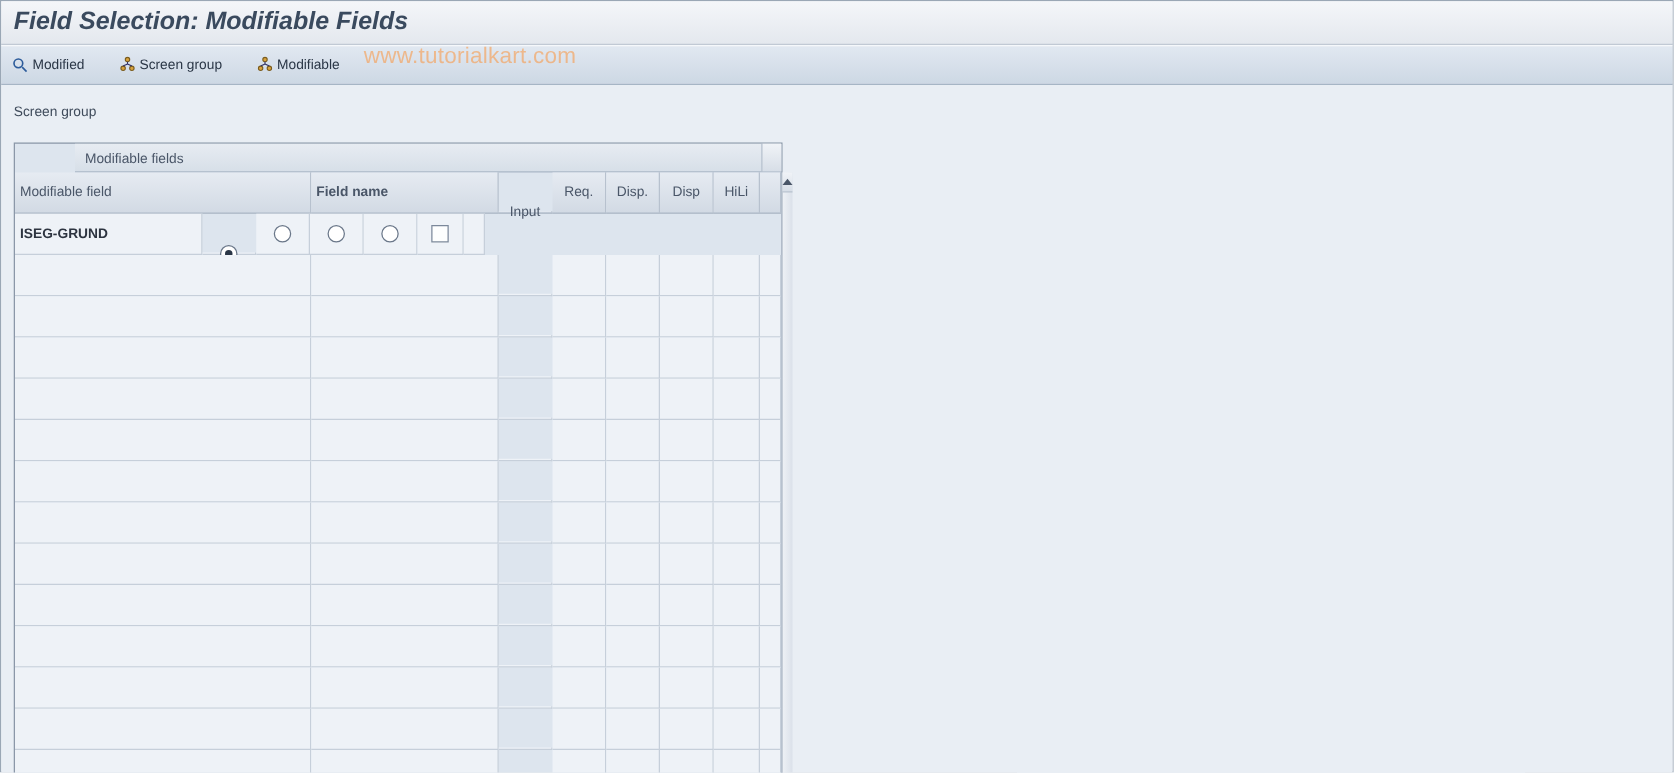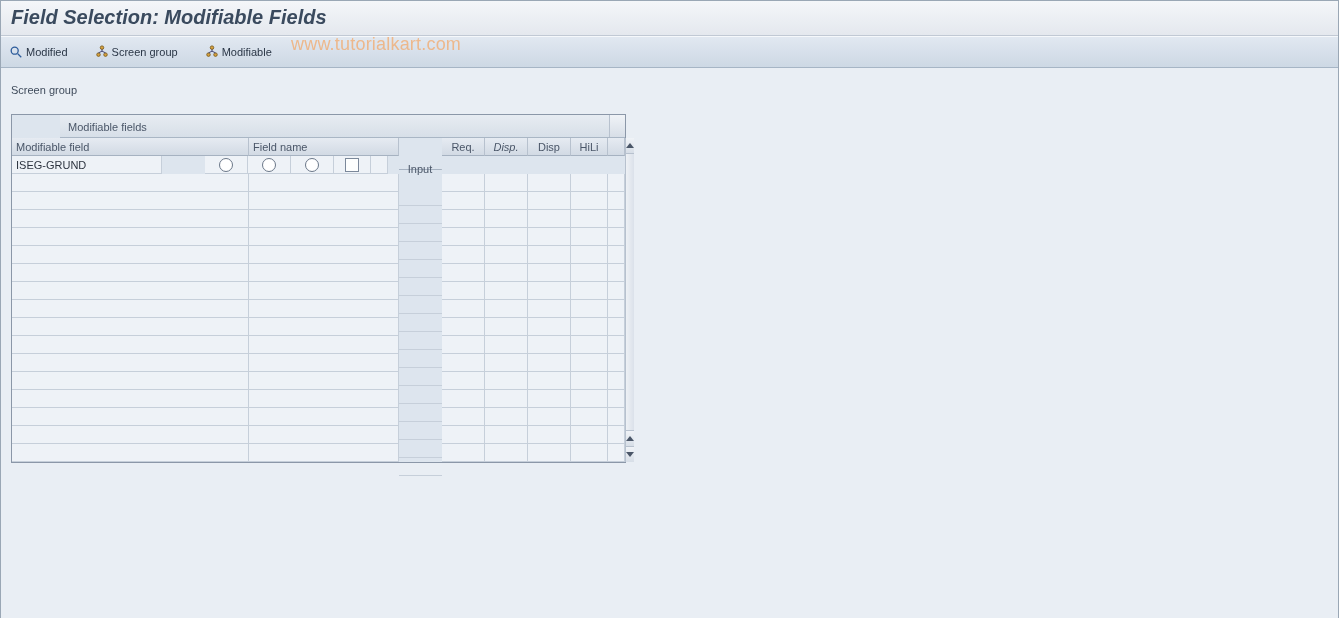--- a/index.html
+++ b/index.html
@@ -91,7 +91,7 @@
   }
   .grid-row {
     display: flex;
-    height: 18px;
+    height: 33px;
     box-sizing: border-box;
   }
   .grid-header .cell {

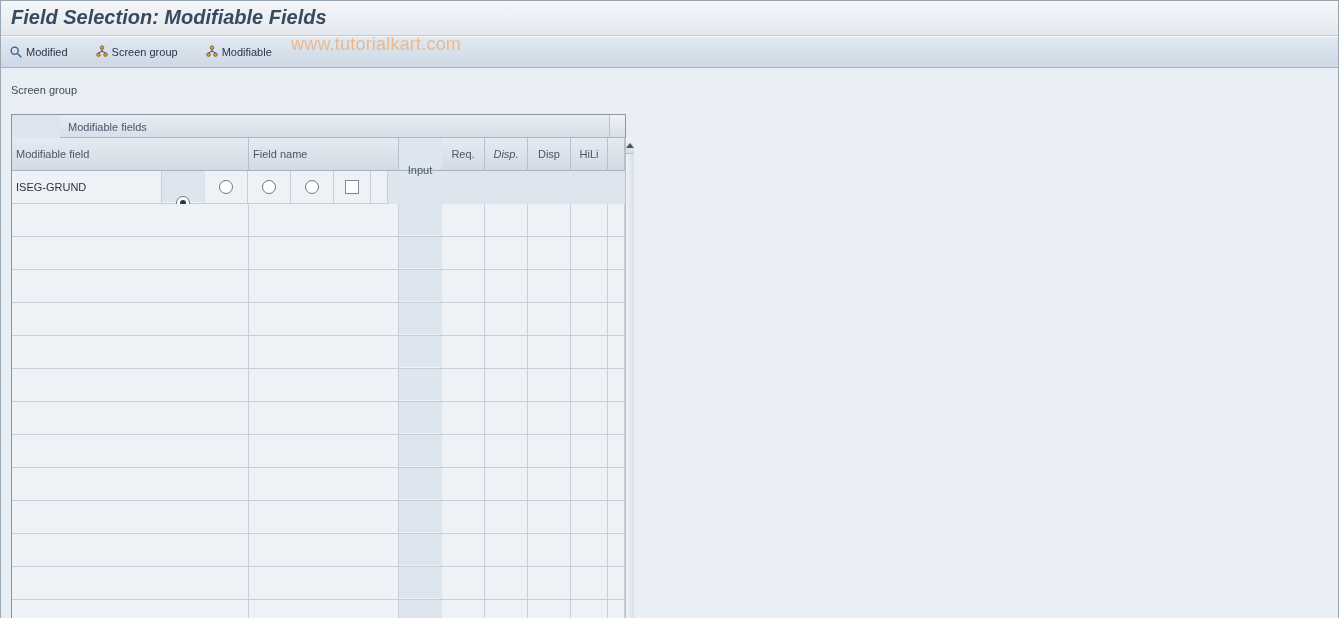--- a/index.html
+++ b/index.html
@@ -113,7 +113,7 @@
     color: #2d3440;
   }
   .cell.c-modfield { width: 232px; }
-  .cell.c-fieldname { width: 145px; }
+  .cell.c-fieldname { width: 145px; font-weight: bold; }
   .cell.c-input { width: 42px; justify-content:center; padding-left:0;margin-top:31px;}
   .cell.c-req   { width: 42px; justify-content:center; padding-left:0;}
   .cell.c-disp  { width: 42px; justify-content:center; padding-left:0;font-style:italic;}

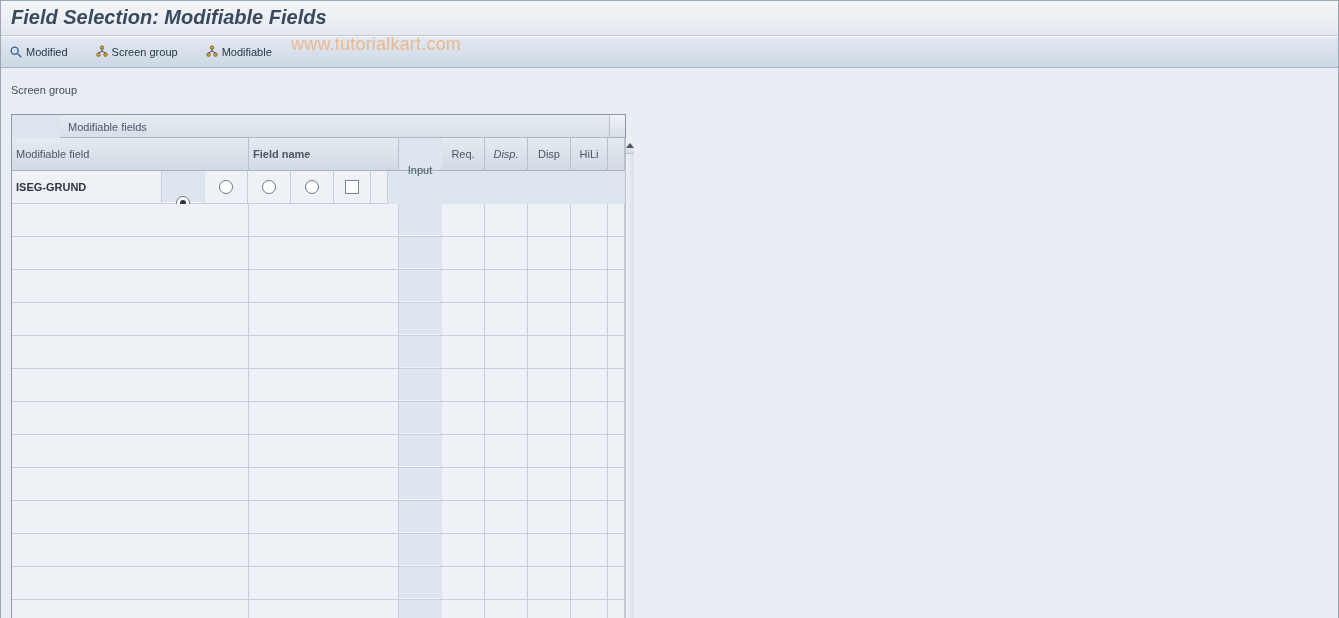--- a/index.html
+++ b/index.html
@@ -116,7 +116,7 @@
   .cell.c-fieldname { width: 145px; font-weight: bold; }
   .cell.c-input { width: 42px; justify-content:center; padding-left:0;margin-top:31px;}
   .cell.c-req   { width: 42px; justify-content:center; padding-left:0;}
-  .cell.c-disp  { width: 42px; justify-content:center; padding-left:0;font-style:italic;}
+  .cell.c-disp  { width: 42px; justify-content:center; padding-left:0;}
   .cell.c-hide  { width: 42px; justify-content:center; padding-left:0;}
   .cell.c-hili  { width: 36px; justify-content:center; padding-left:0;text-align:center;}
   .cell.c-end   { width: 16px; padding:0;}

